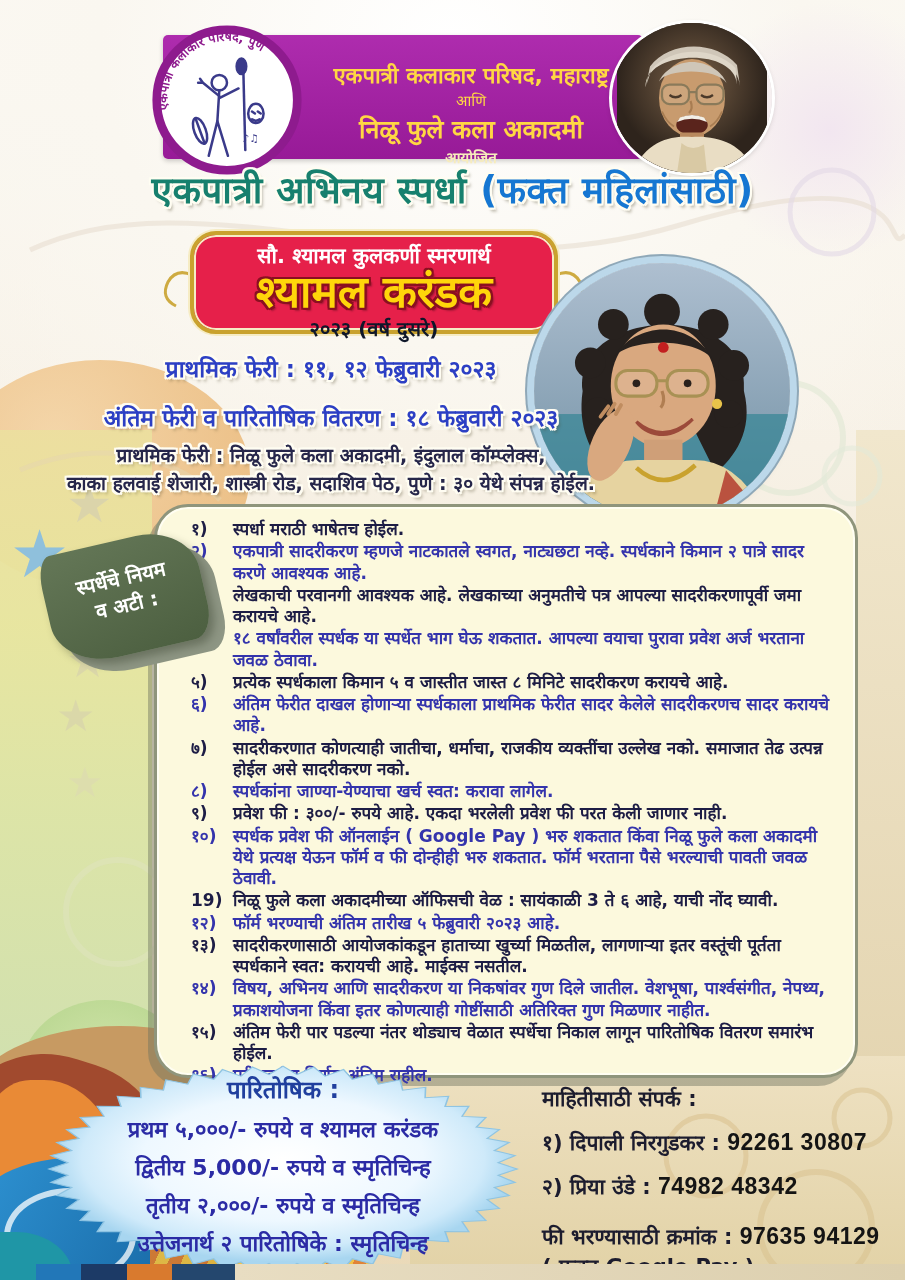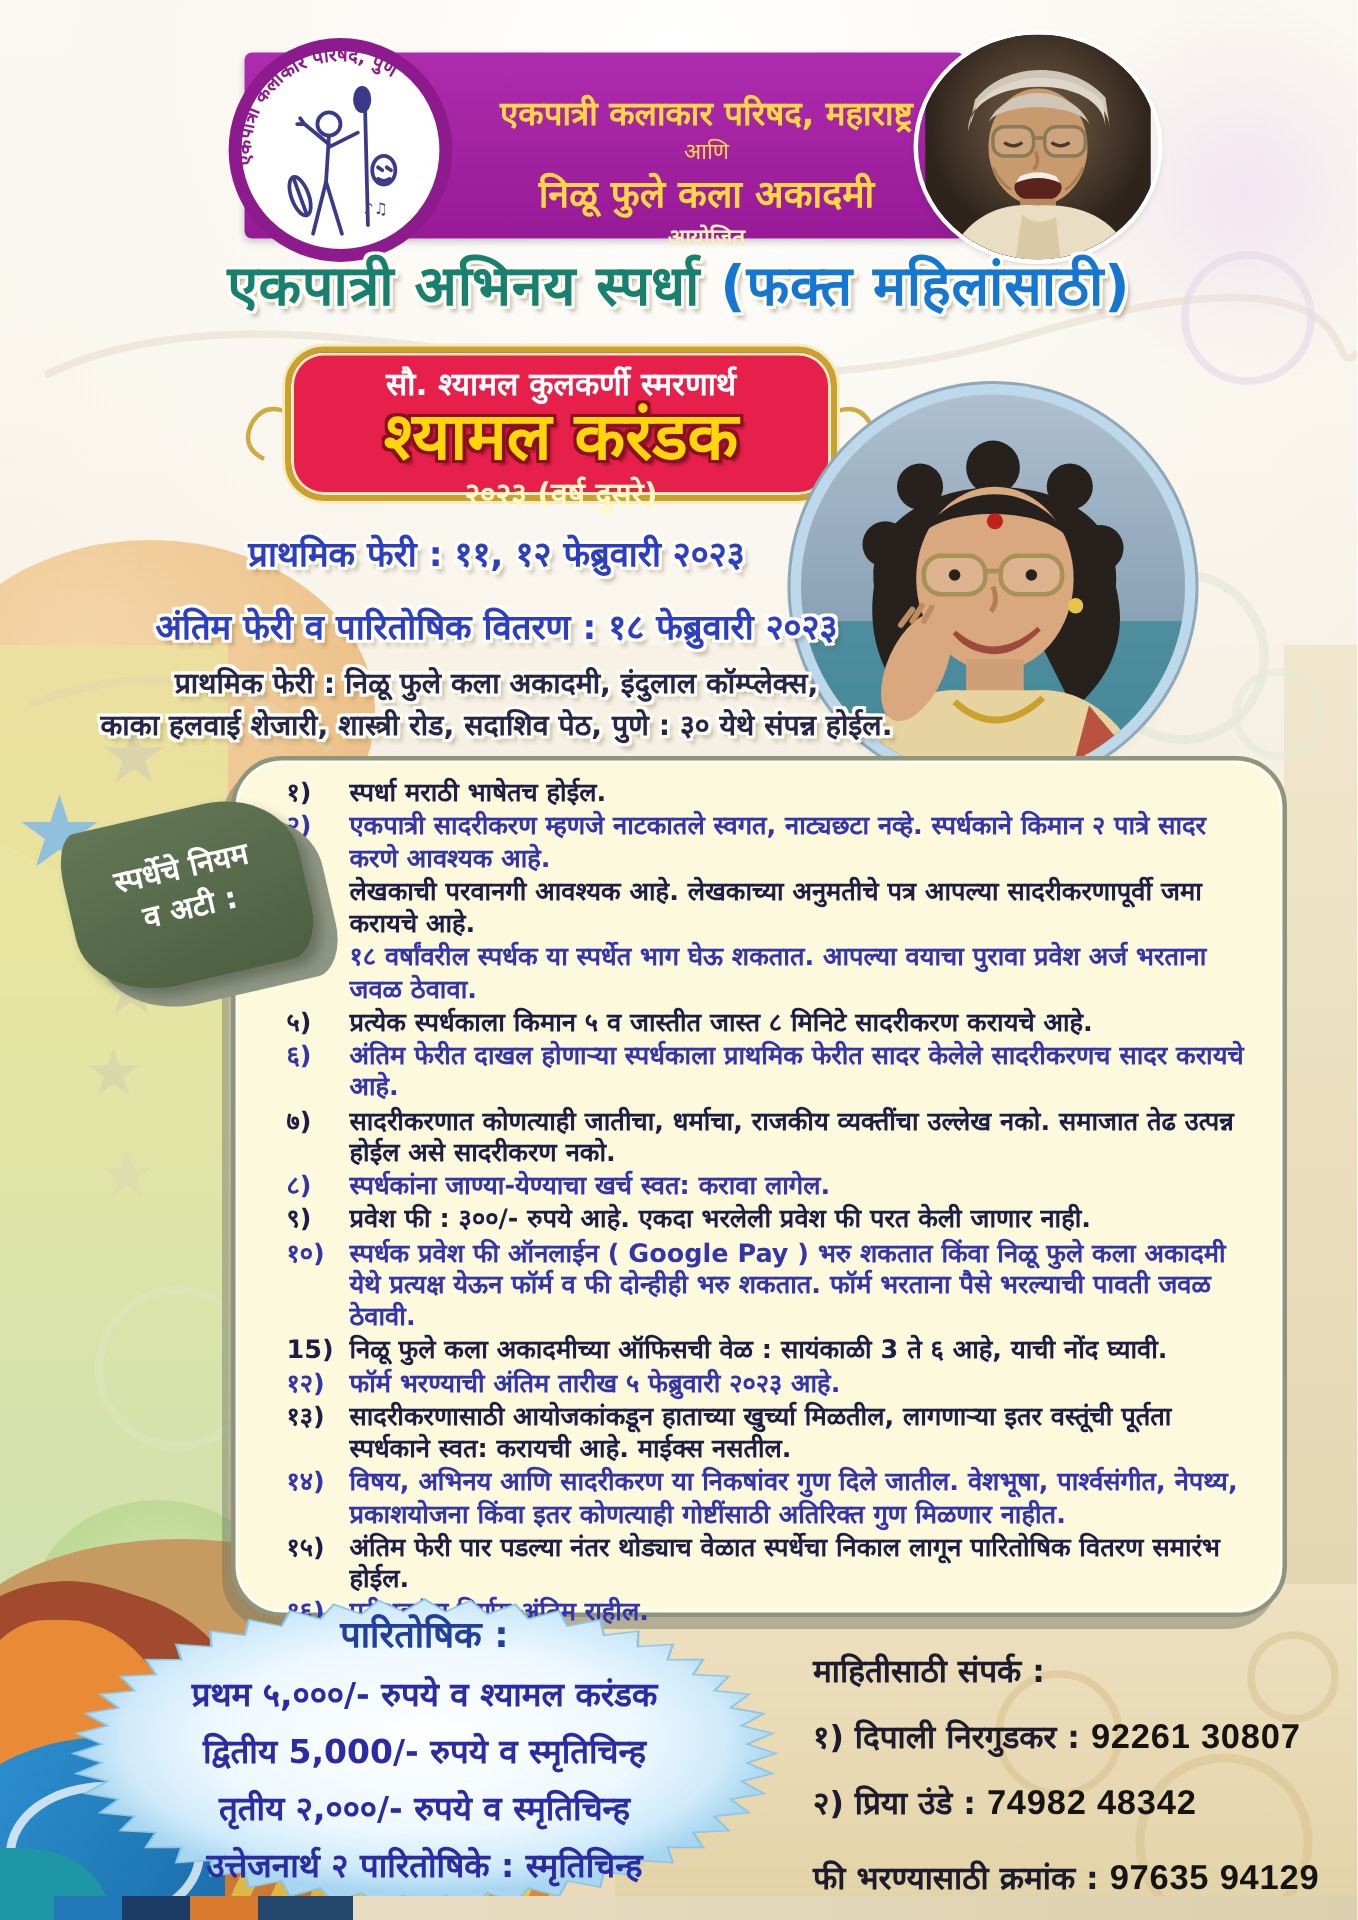--- a/index.html
+++ b/index.html
@@ -56,7 +56,7 @@
   .m1{font-size:21px;font-weight:700;color:#ffffff;}
   .m2{font-size:44px;font-weight:700;color:#ffd60a;line-height:1.05;
     text-shadow:-2px -2px 0 #8a1020,2px -2px 0 #8a1020,-2px 2px 0 #8a1020,2px 2px 0 #8a1020,-2px 0 0 #8a1020,2px 0 0 #8a1020,0 -2px 0 #8a1020,0 2px 0 #8a1020,3px 3px 2px rgba(0,0,0,.3);}
-  .m3{font-size:20px;font-weight:700;color:#fef9c3;}
+  .m3{font-size:20px;font-weight:700;color:#0f172a;}
   .photo-woman{left:534px;top:263px;width:256px;height:256px;border-radius:50%;overflow:hidden;
     box-shadow:0 0 0 7px #bcd8ea,0 0 0 9px #8fa8b8,0 4px 10px rgba(0,0,0,.25);}
   .photo-woman svg{display:block;width:100%;height:100%;}

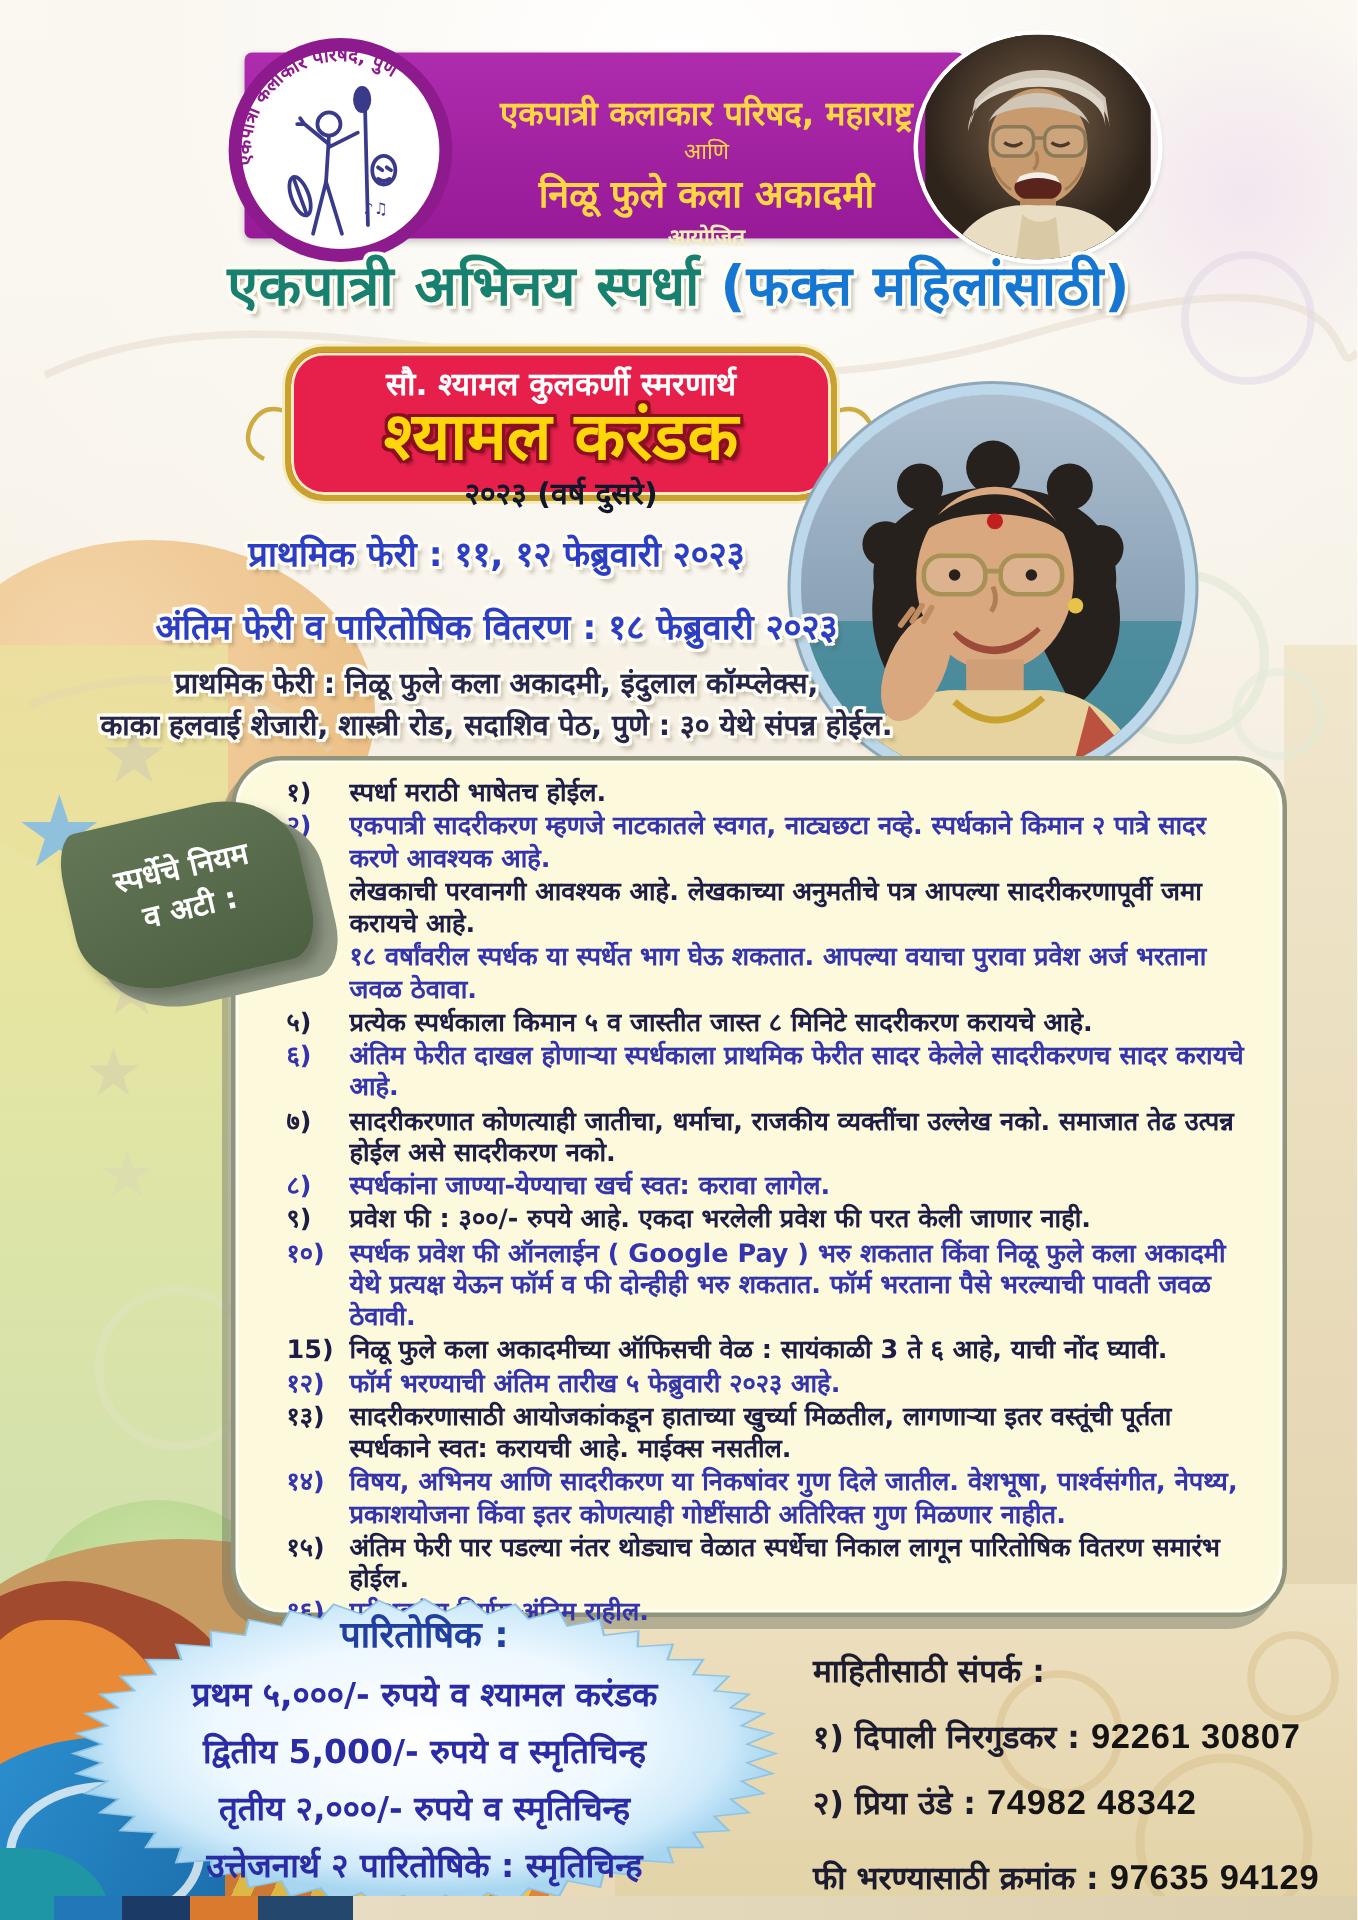--- a/index.html
+++ b/index.html
@@ -298,7 +298,7 @@
           <span class="rtext">स्पर्धक प्रवेश फी ऑनलाईन ( Google Pay ) भरु शकतात किंवा निळू फुले कला अकादमी येथे प्रत्यक्ष येऊन फॉर्म व फी दोन्हीही भरु शकतात. फॉर्म भरताना पैसे भरल्याची पावती जवळ ठेवावी.</span>
         </div>
       <div class="rule">
-          <span class="rnum">15)</span>
+          <span class="rnum">19)</span>
           <span class="rtext">निळू फुले कला अकादमीच्या ऑफिसची वेळ : सायंकाळी 3 ते ६ आहे, याची नोंद घ्यावी.</span>
         </div>
       <div class="rule">

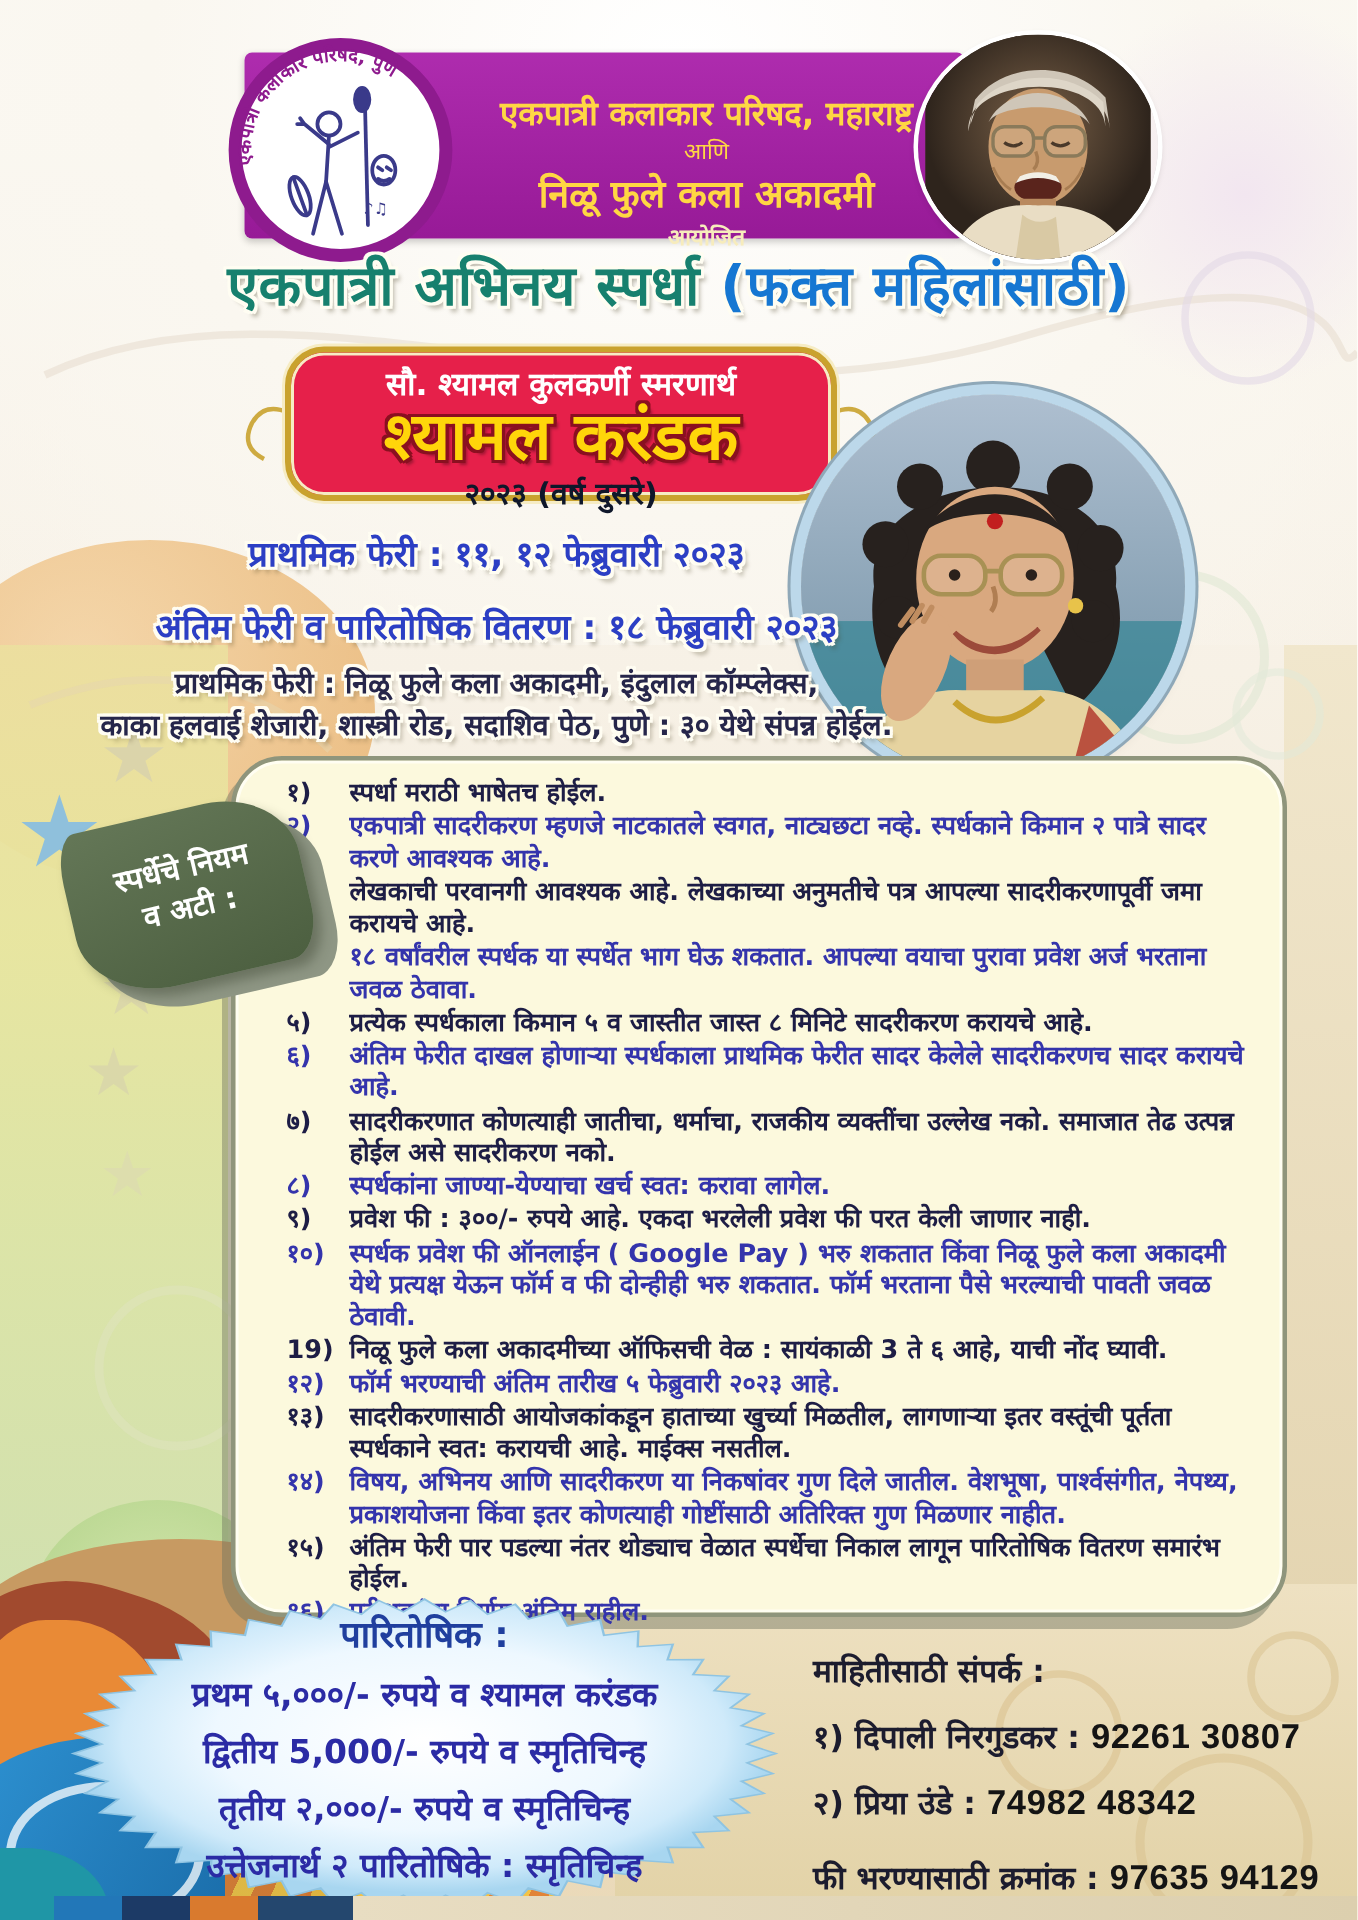--- a/index.html
+++ b/index.html
@@ -87,7 +87,7 @@
   .pline{font-size:22px;font-weight:700;color:#2b2ba5;margin-top:8px;}
   
   .contact{left:542px;top:1084px;width:356px;color:#1c1c2e;}
-  .ch{font-size:21px;font-weight:700;margin-top:15px;}
+  .ch{font-size:21px;font-weight:700;}
   .crow{margin-top:16px;font-size:21px;font-weight:700;}
   .cphone{font-family:"Liberation Sans","DejaVu Sans",sans-serif;font-size:23px;font-weight:700;color:#141414;letter-spacing:.5px;}
   .cfee{margin-top:22px;font-size:21px;font-weight:700;}

